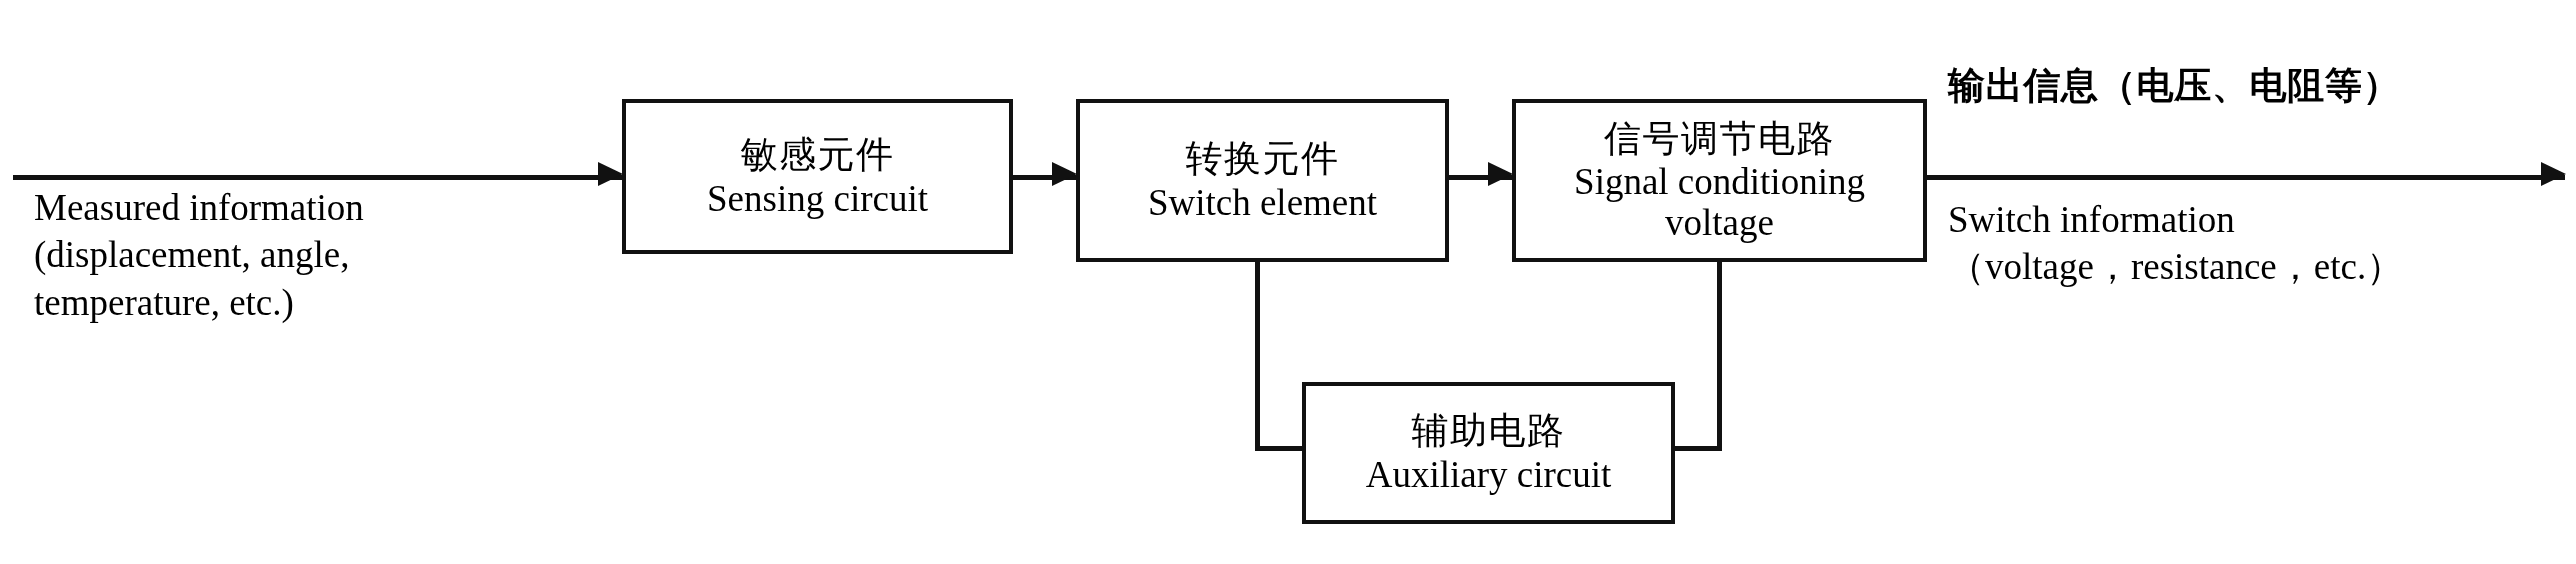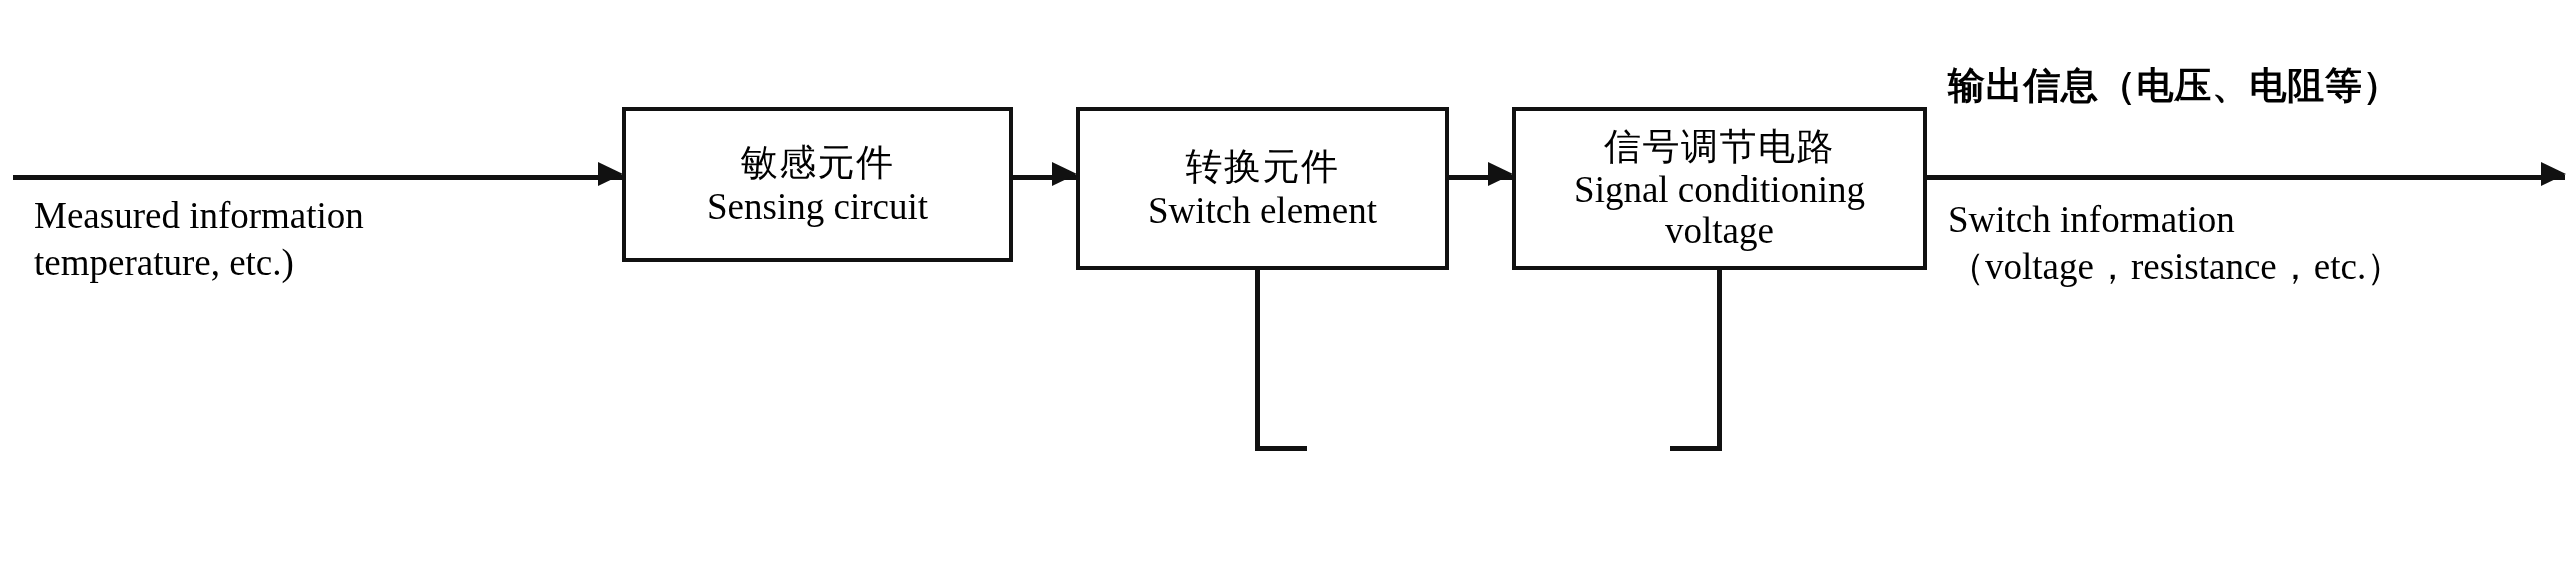--- a/index.html
+++ b/index.html
@@ -29,7 +29,6 @@
     justify-content: center;
     text-align: center;
     line-height: 1.18;
-    margin-top: 8px;
   }
   .box .cn {
     font-family: "DejaVu Serif", "Liberation Serif", serif;

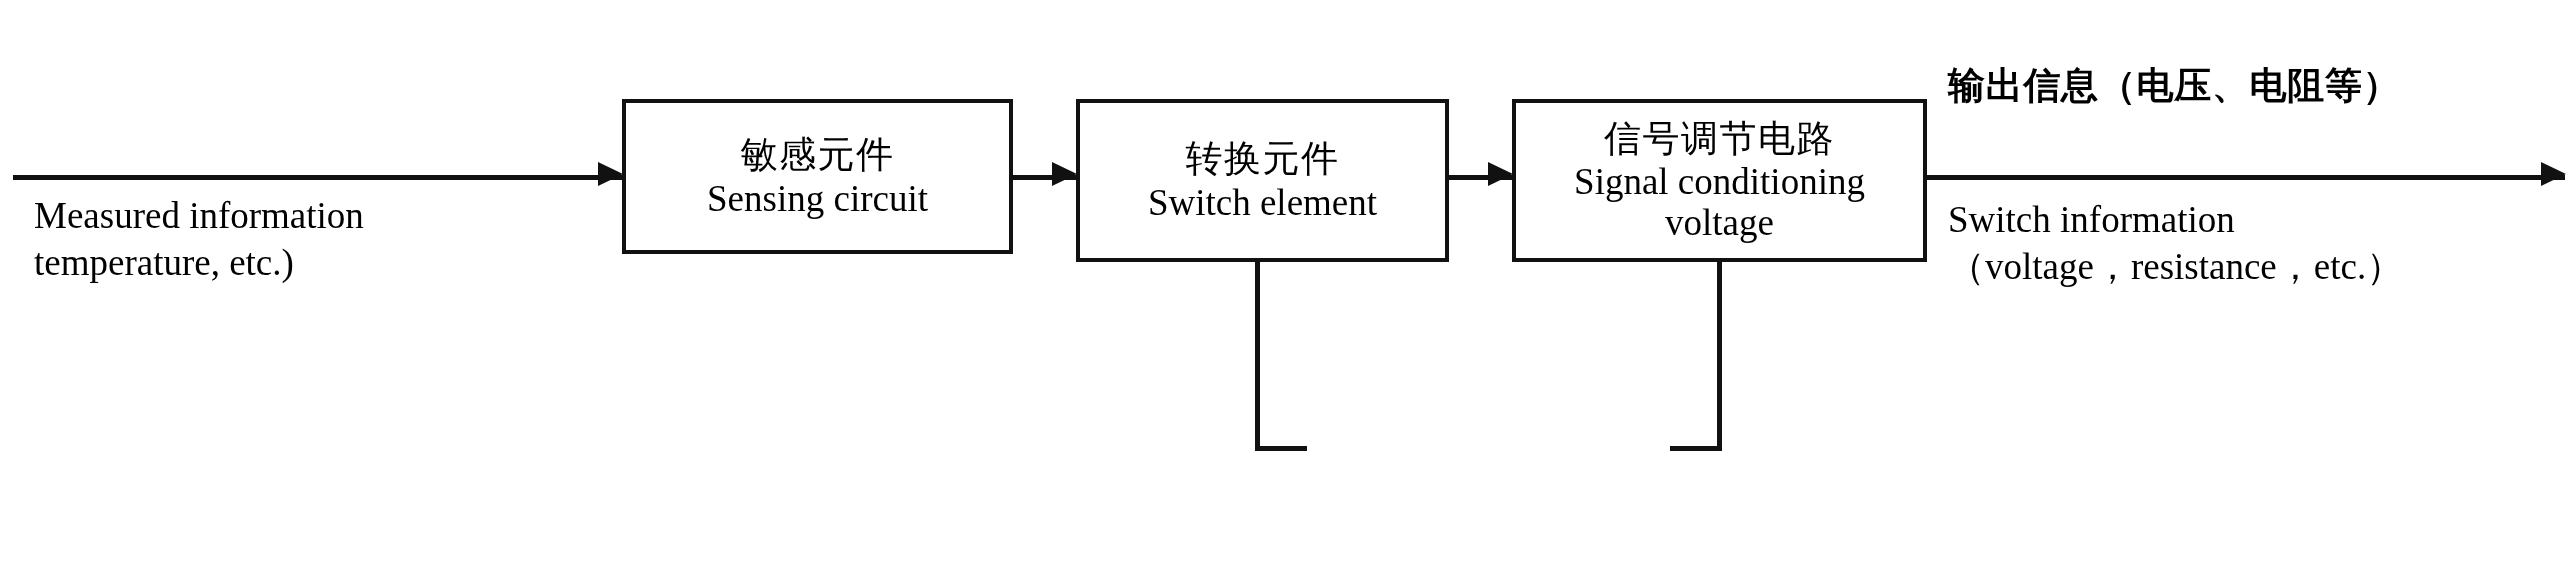--- a/index.html
+++ b/index.html
@@ -105,7 +105,7 @@
 
   #caption-input-cn   { left: 6px;  top: 18px;  }
   #caption-input-cn div { max-width: 598px; white-space: normal; }
-  #caption-input-en   { left: 34px; top: 192px; }
+  #caption-input-en   { left: 34px; top: 184px; }
   #caption-output-cn  { left: 1948px; top: 62px; font-weight: bold; }
   #caption-output-en  { left: 1948px; top: 196px; }
 </style>

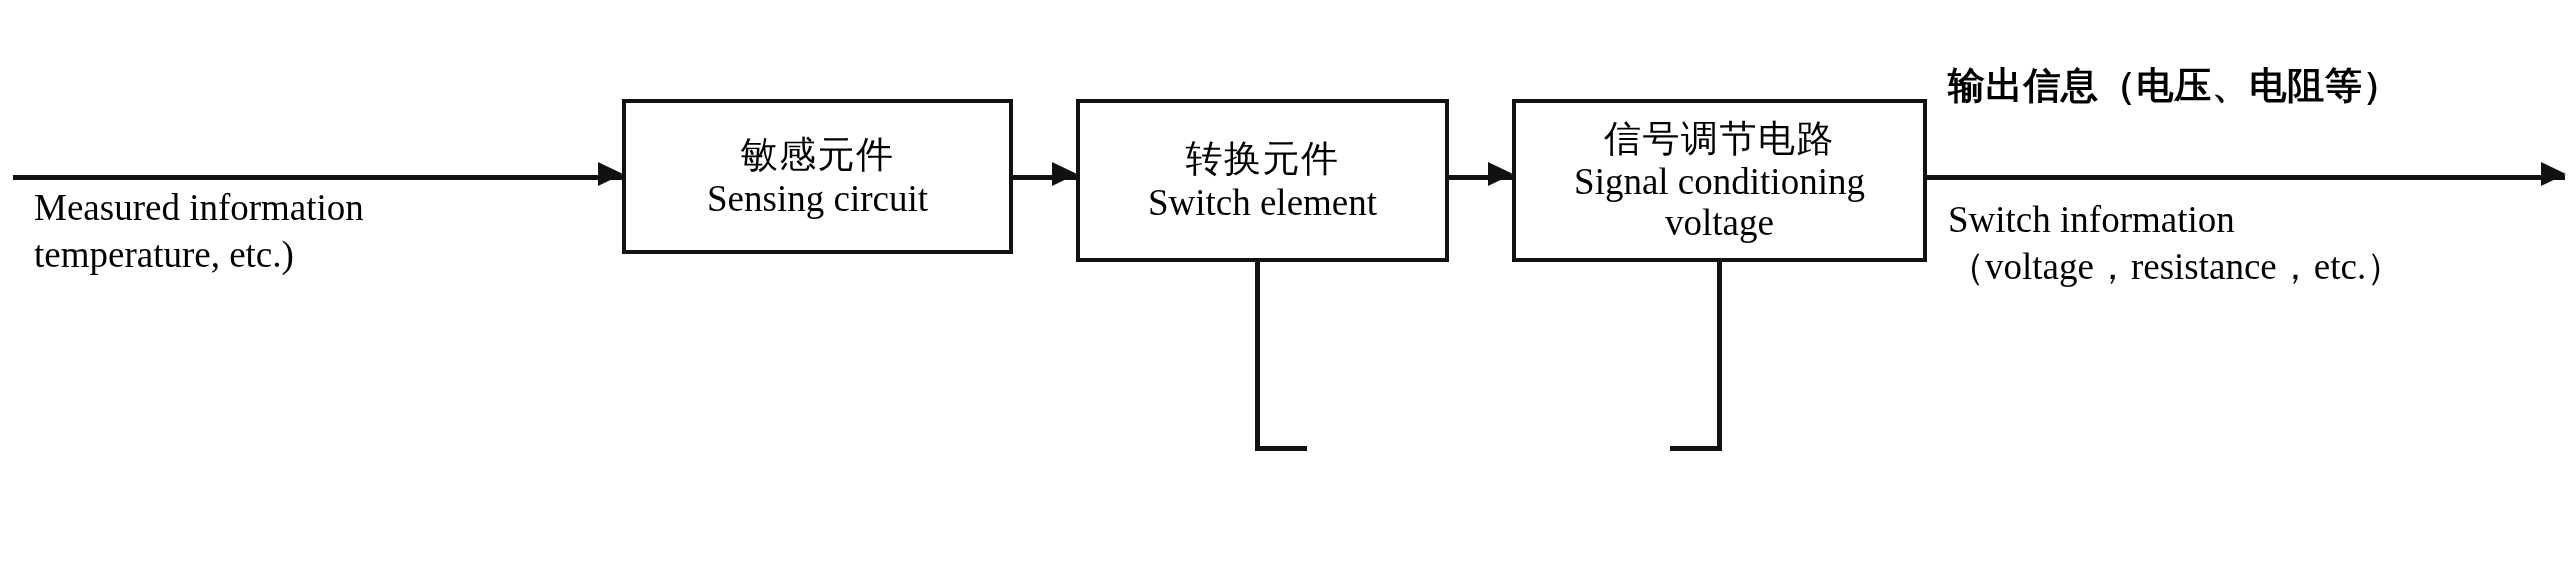--- a/index.html
+++ b/index.html
@@ -117,6 +117,7 @@
 
   <div class="caption" id="caption-input-en">
     <div class="en">Measured information</div>
+    <div class="en">(displacement, angle,</div>
     <div class="en">temperature, etc.)</div>
   </div>
 

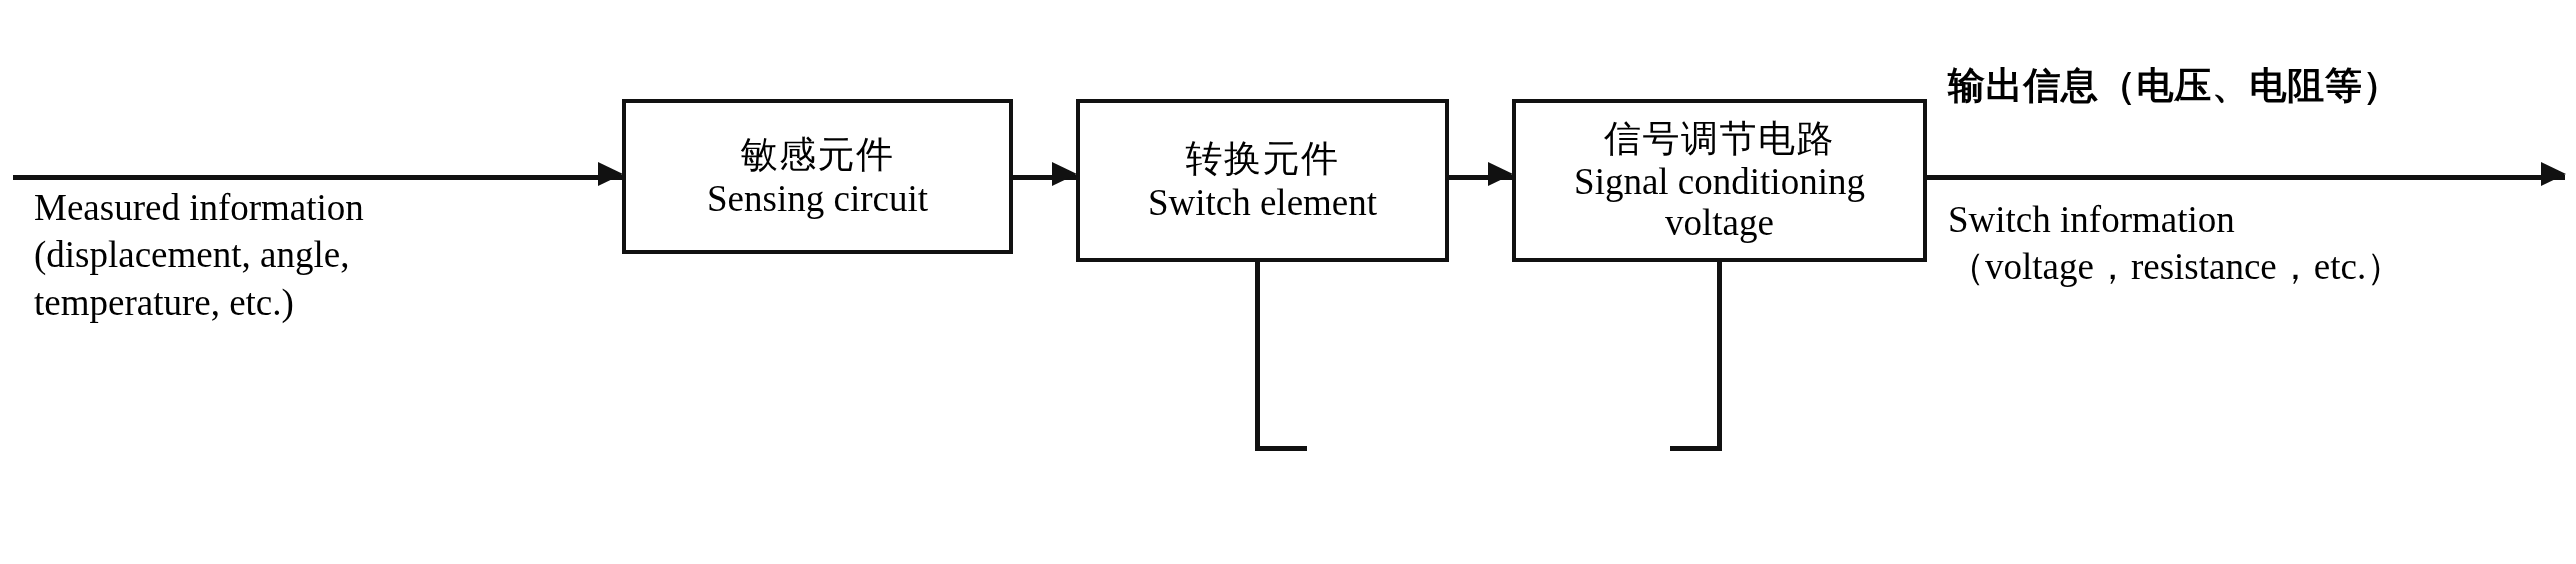--- a/index.html
+++ b/index.html
@@ -164,6 +164,10 @@
     <div class="en">voltage</div>
   </div>
 
+  <div class="box" id="box-auxiliary">
+    <div class="cn">辅助电路</div>
+    <div class="en">Auxiliary circuit</div>
+  </div>
 
 </div>
 

